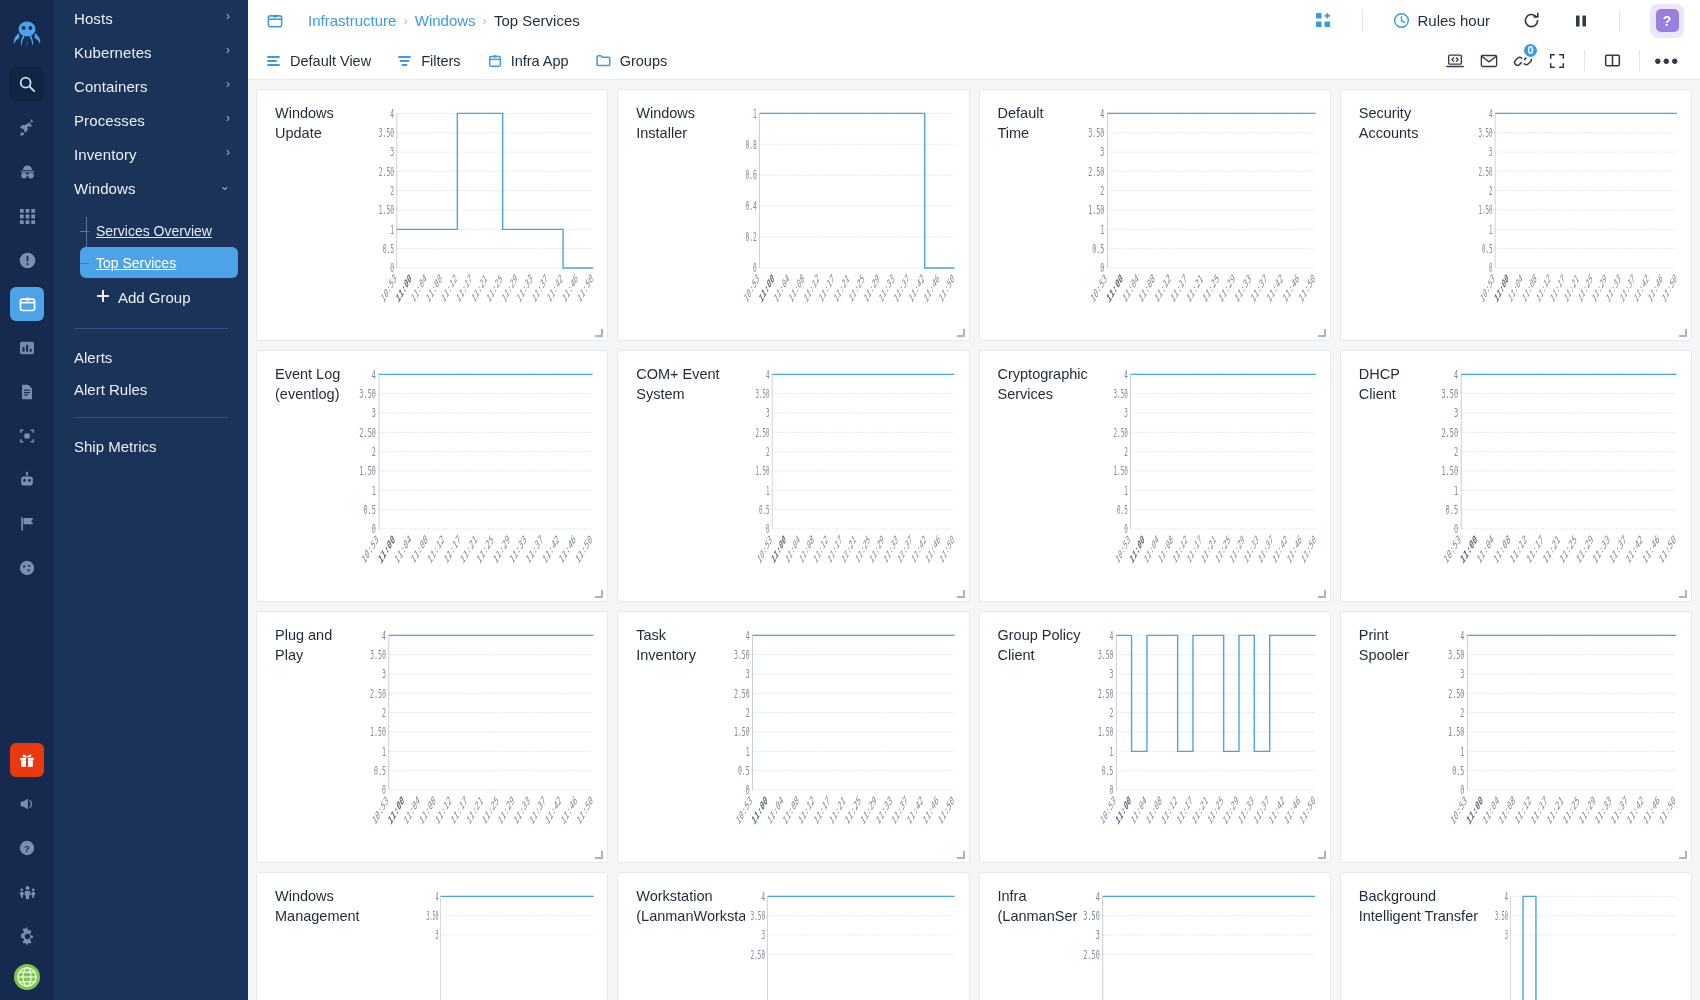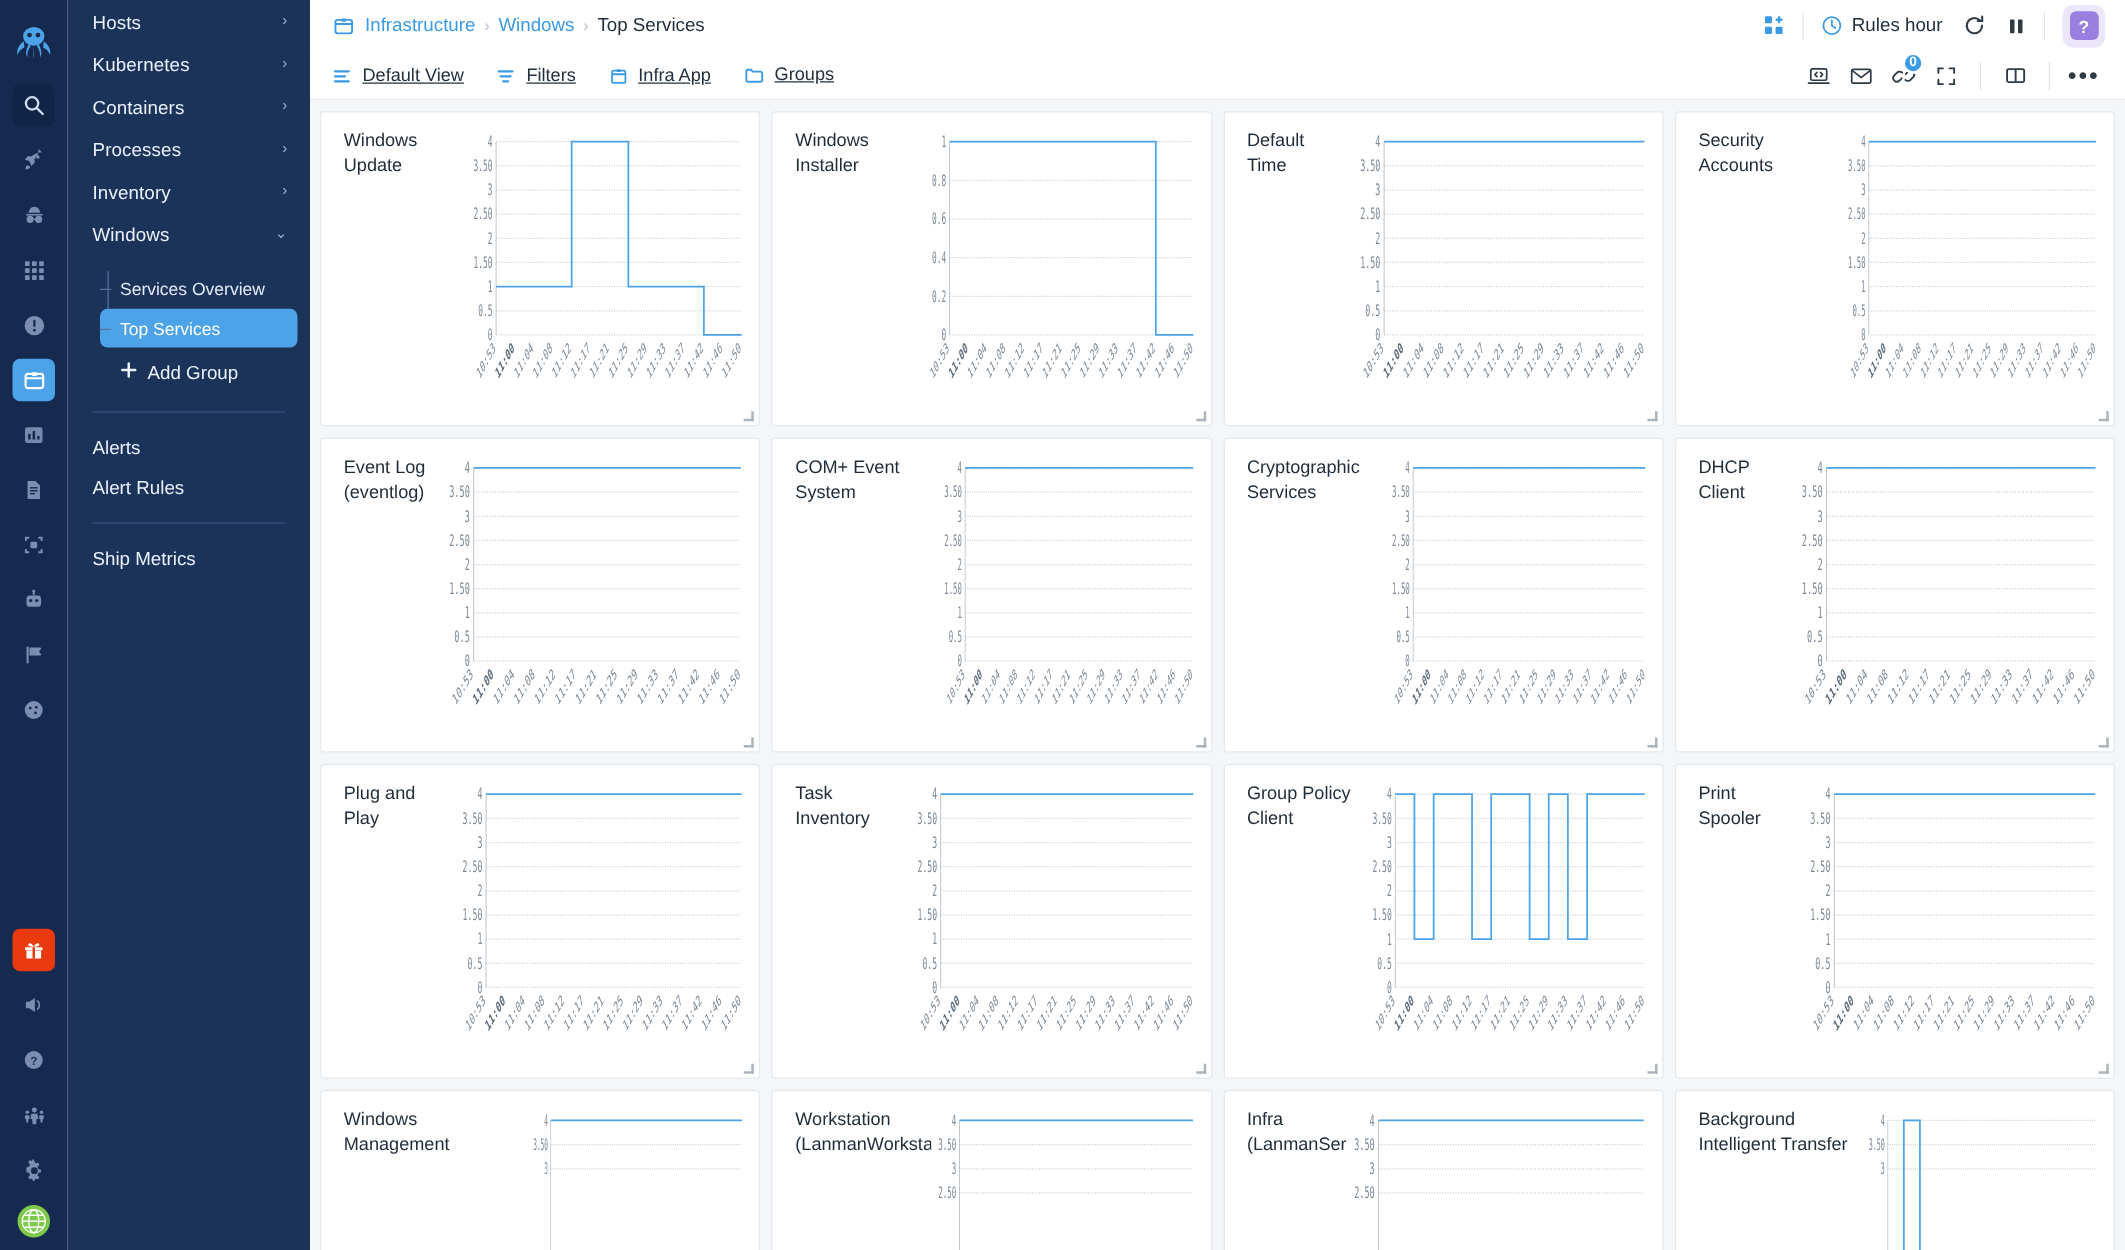--- a/index.html
+++ b/index.html
@@ -80,7 +80,7 @@
 
   .topbar {
     height: 48px; background: #ffffff; display: flex; align-items: center;
-    padding: 0 16px 0 18px; gap: 4px;
+    padding: 0 16px 0 18px; gap: 20px;
   }
   .crumbs { display: flex; align-items: center; gap: 7px; font-size: 15px; }
   .crumbs a { color: #3b9ae5; text-decoration: none; }

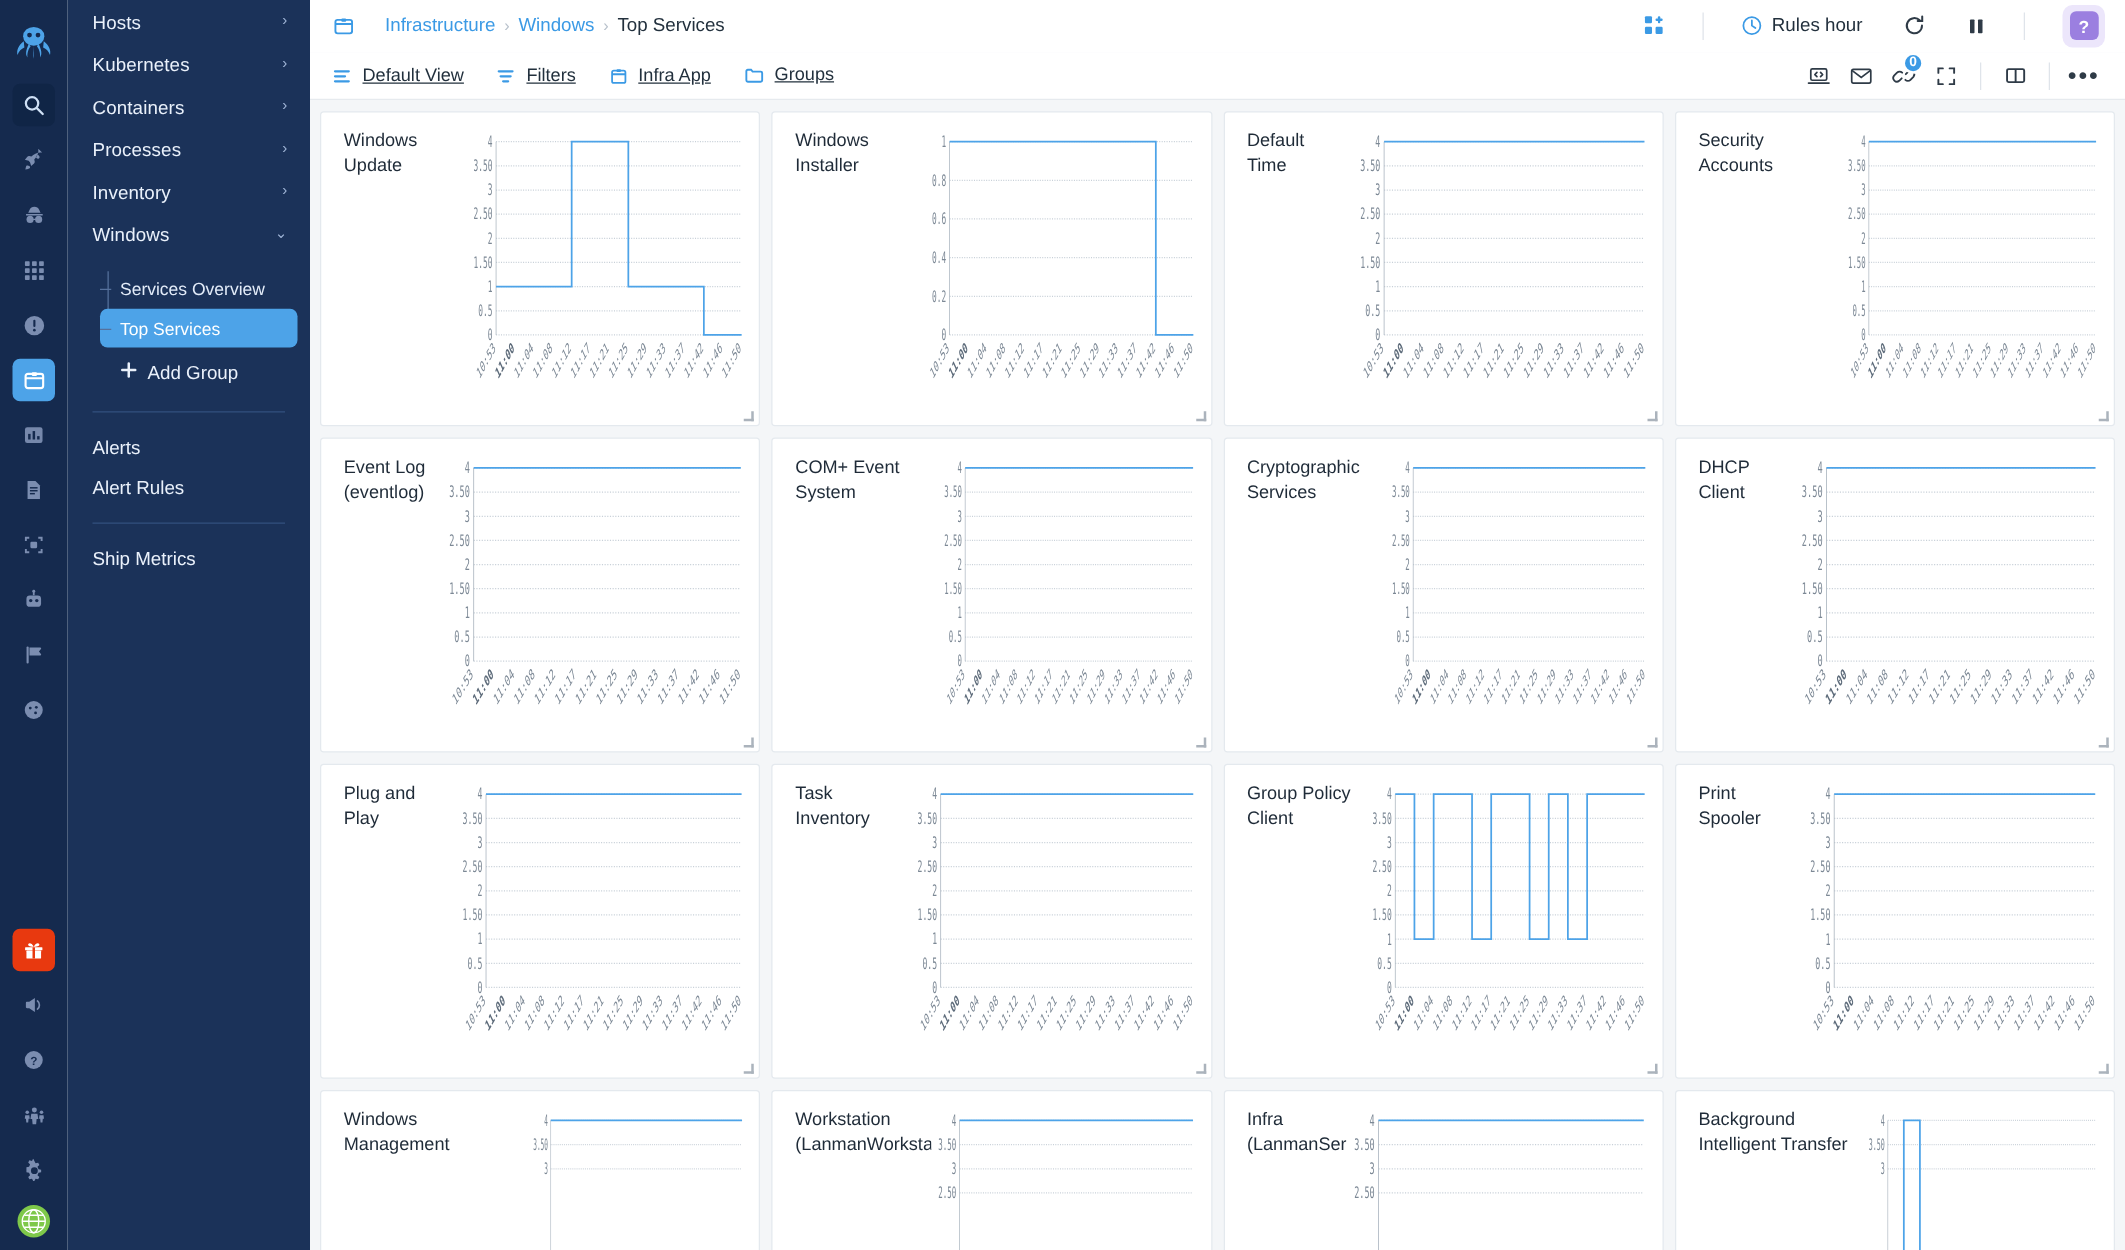--- a/index.html
+++ b/index.html
@@ -95,7 +95,7 @@
     height: 44px; background: #ffffff; display: flex; align-items: center;
     padding: 0 16px 0 18px; gap: 0; border-bottom: 1px solid #e6eaee;
   }
-  .sb-item { display: flex; align-items: flex-start; gap: 8px; font-size: 14.5px; color: #22303d; margin-right: 26px; text-decoration: underline; }
+  .sb-item { display: flex; align-items: flex-end; gap: 8px; font-size: 14.5px; color: #22303d; margin-right: 26px; }
   .sb-right { display: flex; align-items: center; gap: 0; }
   .sb-ico { width: 34px; height: 30px; display: flex; align-items: center; justify-content: center; color: #2f3b47; position: relative; }
   .badge {

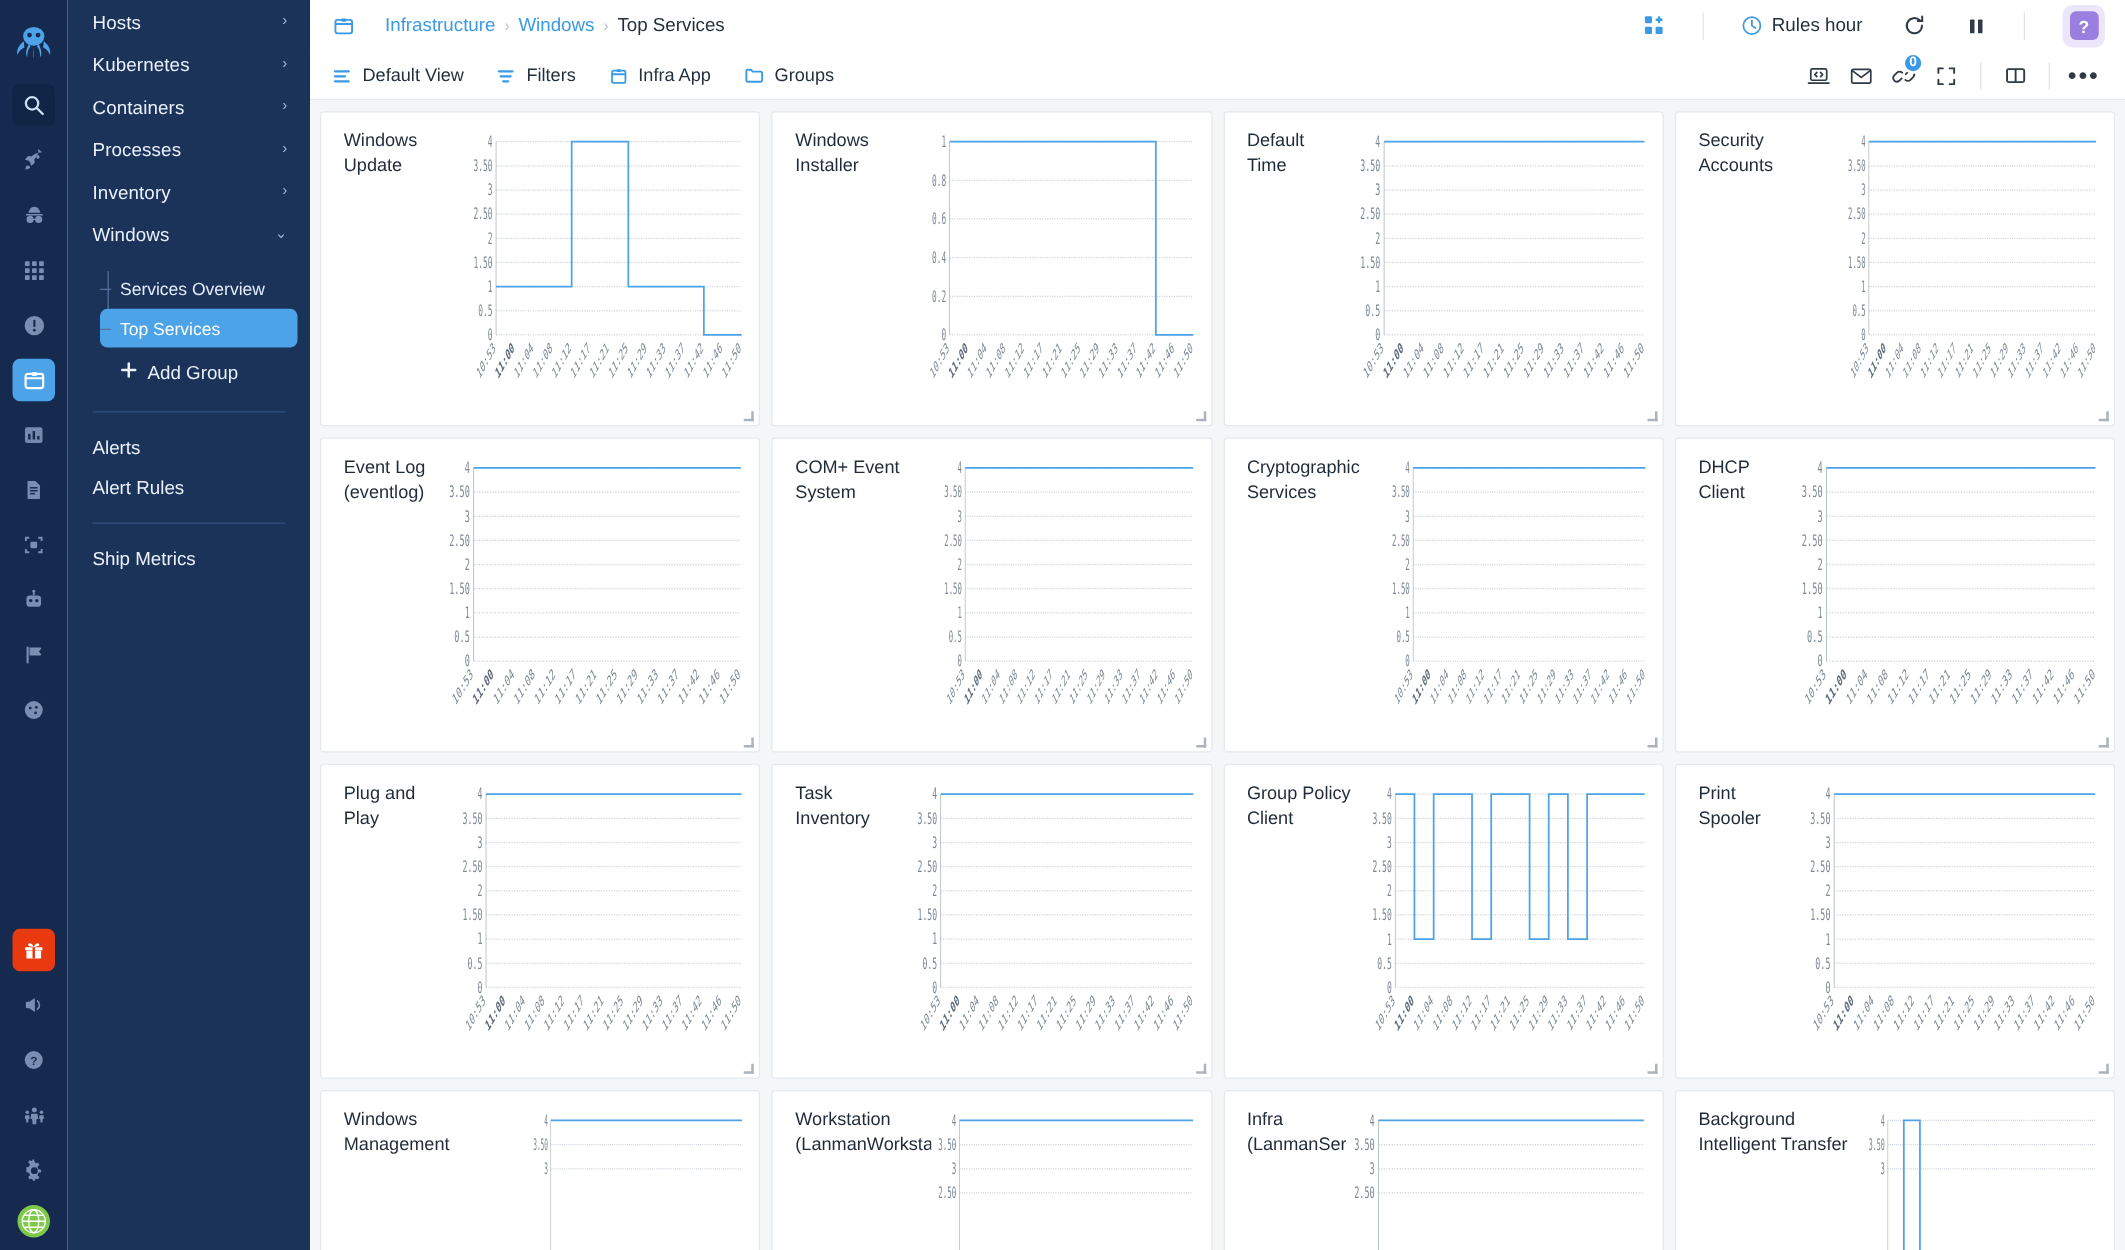--- a/index.html
+++ b/index.html
@@ -57,6 +57,7 @@
     margin: 1px 10px 1px 26px; padding-left: 16px;
     font-size: 14px; color: #e3ecf9; border-radius: 6px;
     position: relative;
+    text-decoration: underline;
   }
   .nav-sub.selected { background: #4da3e8; color: #ffffff; }
   .tree-line {

